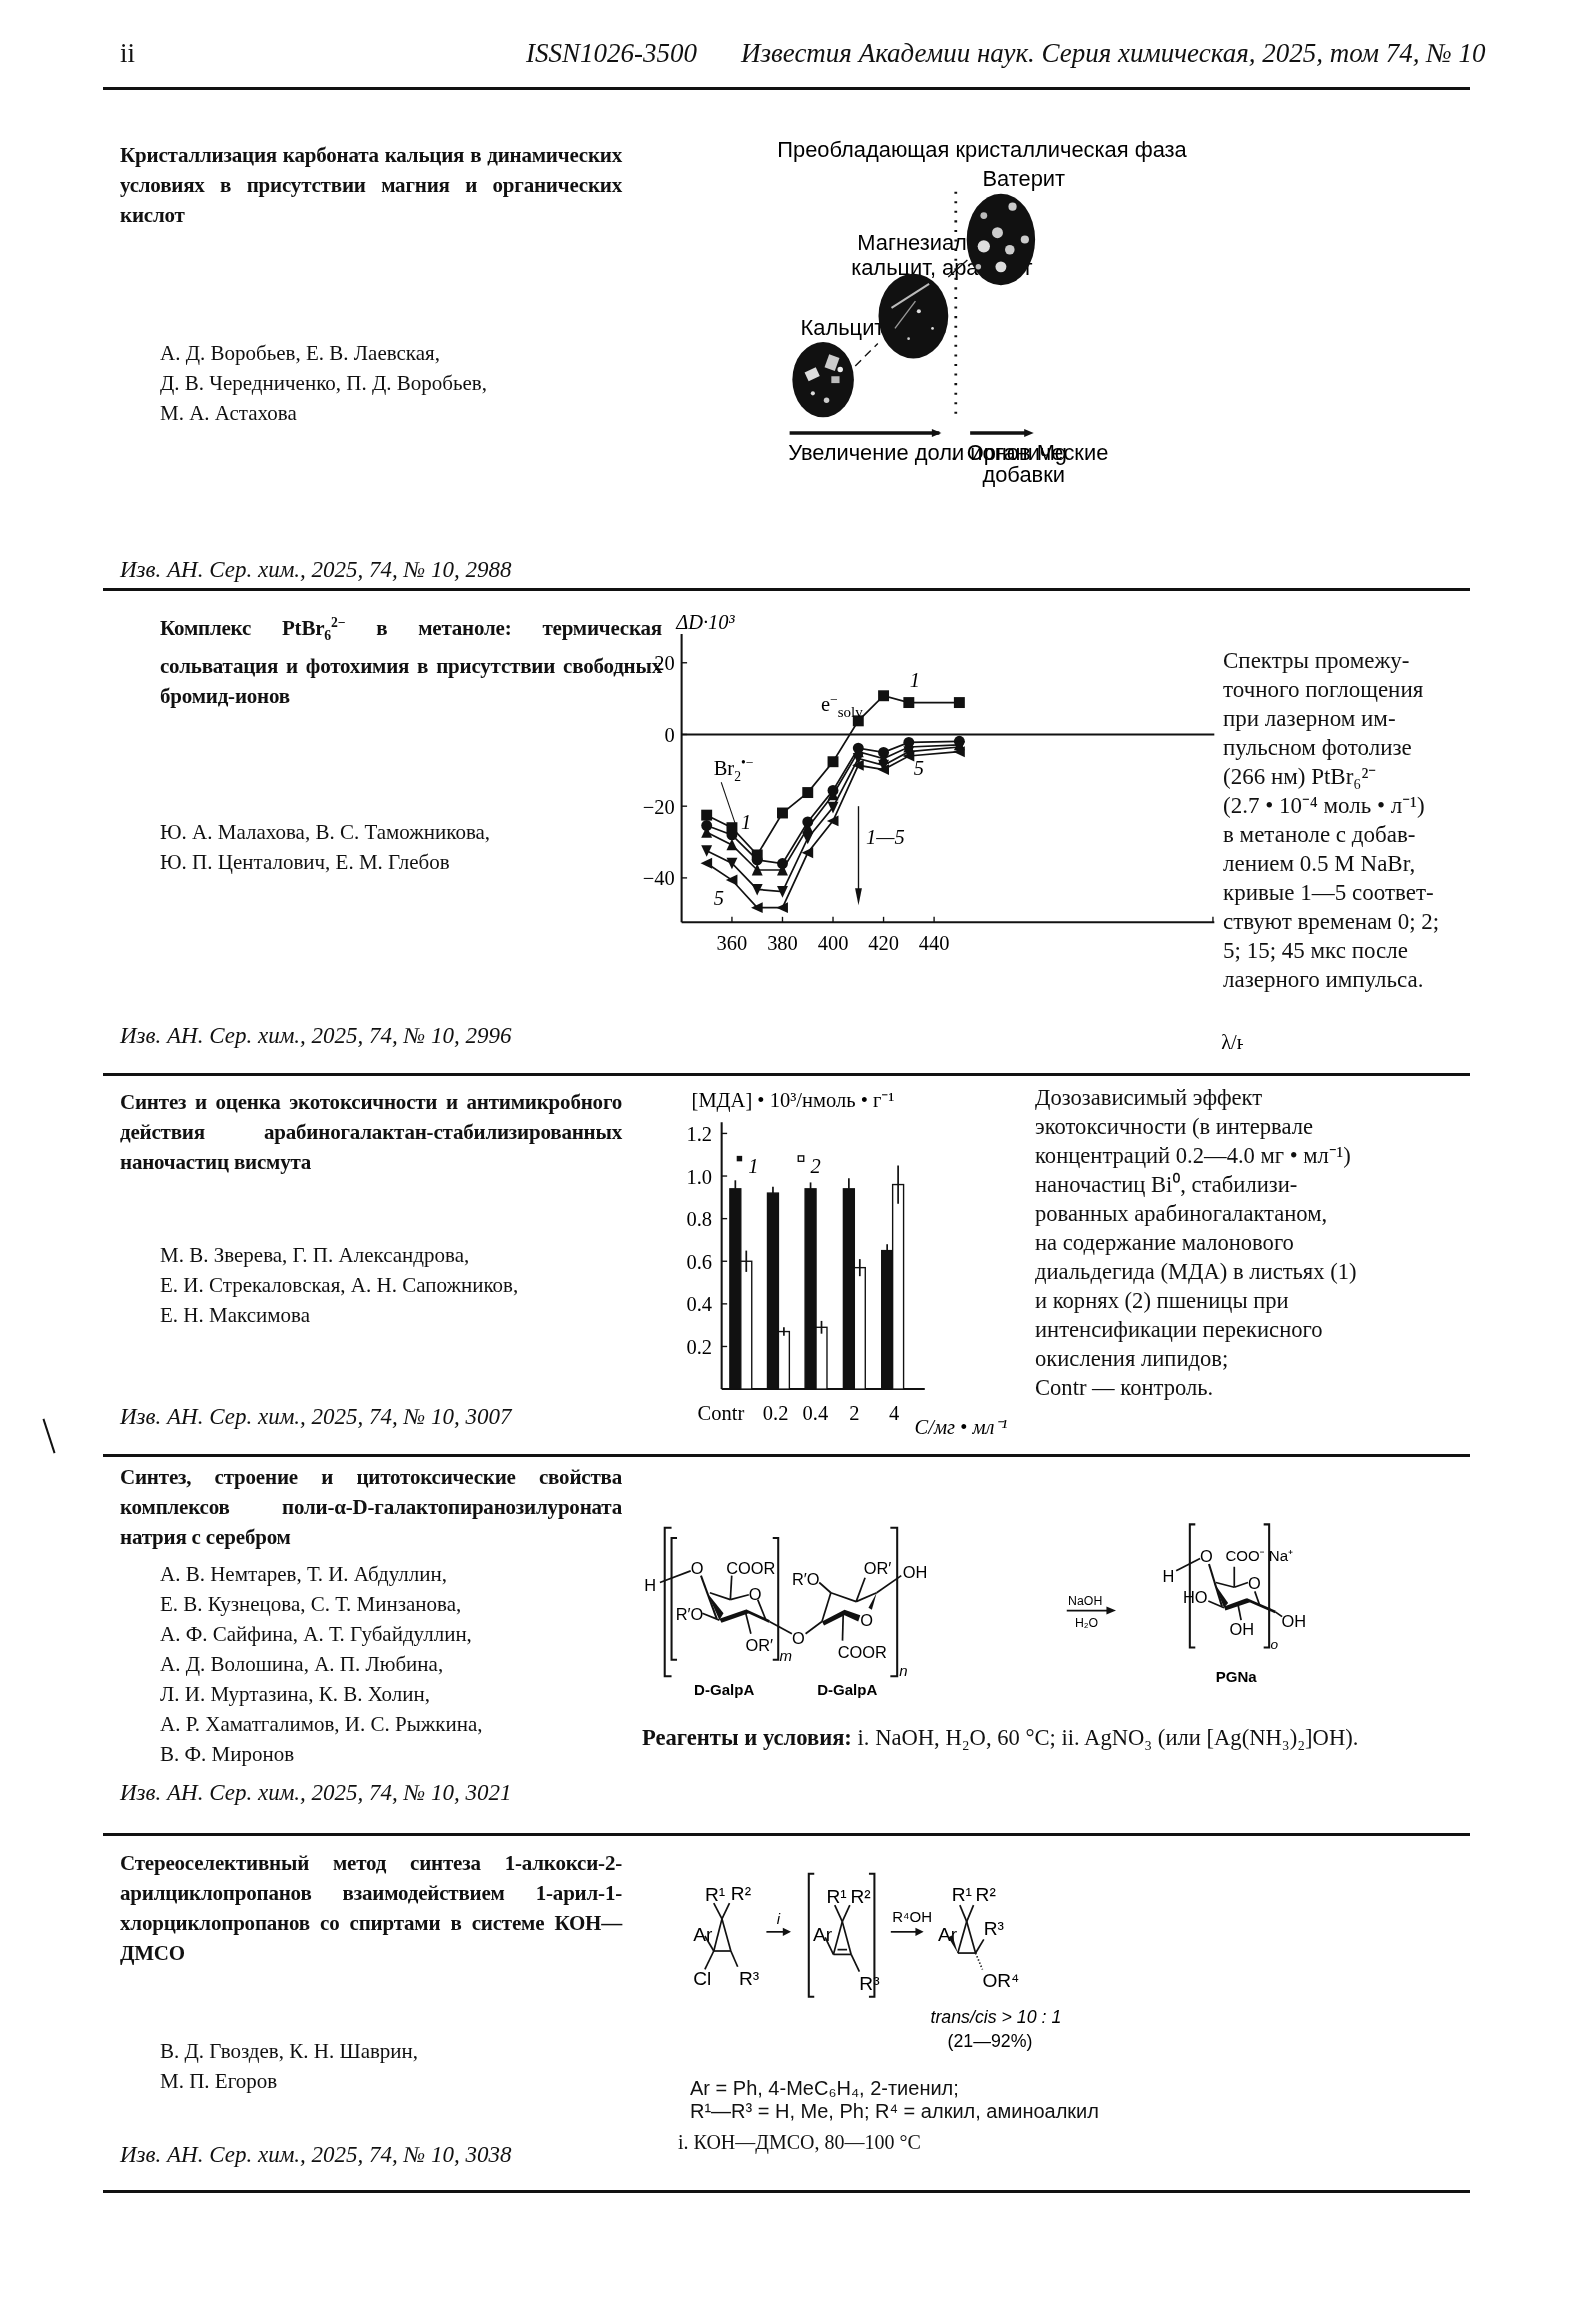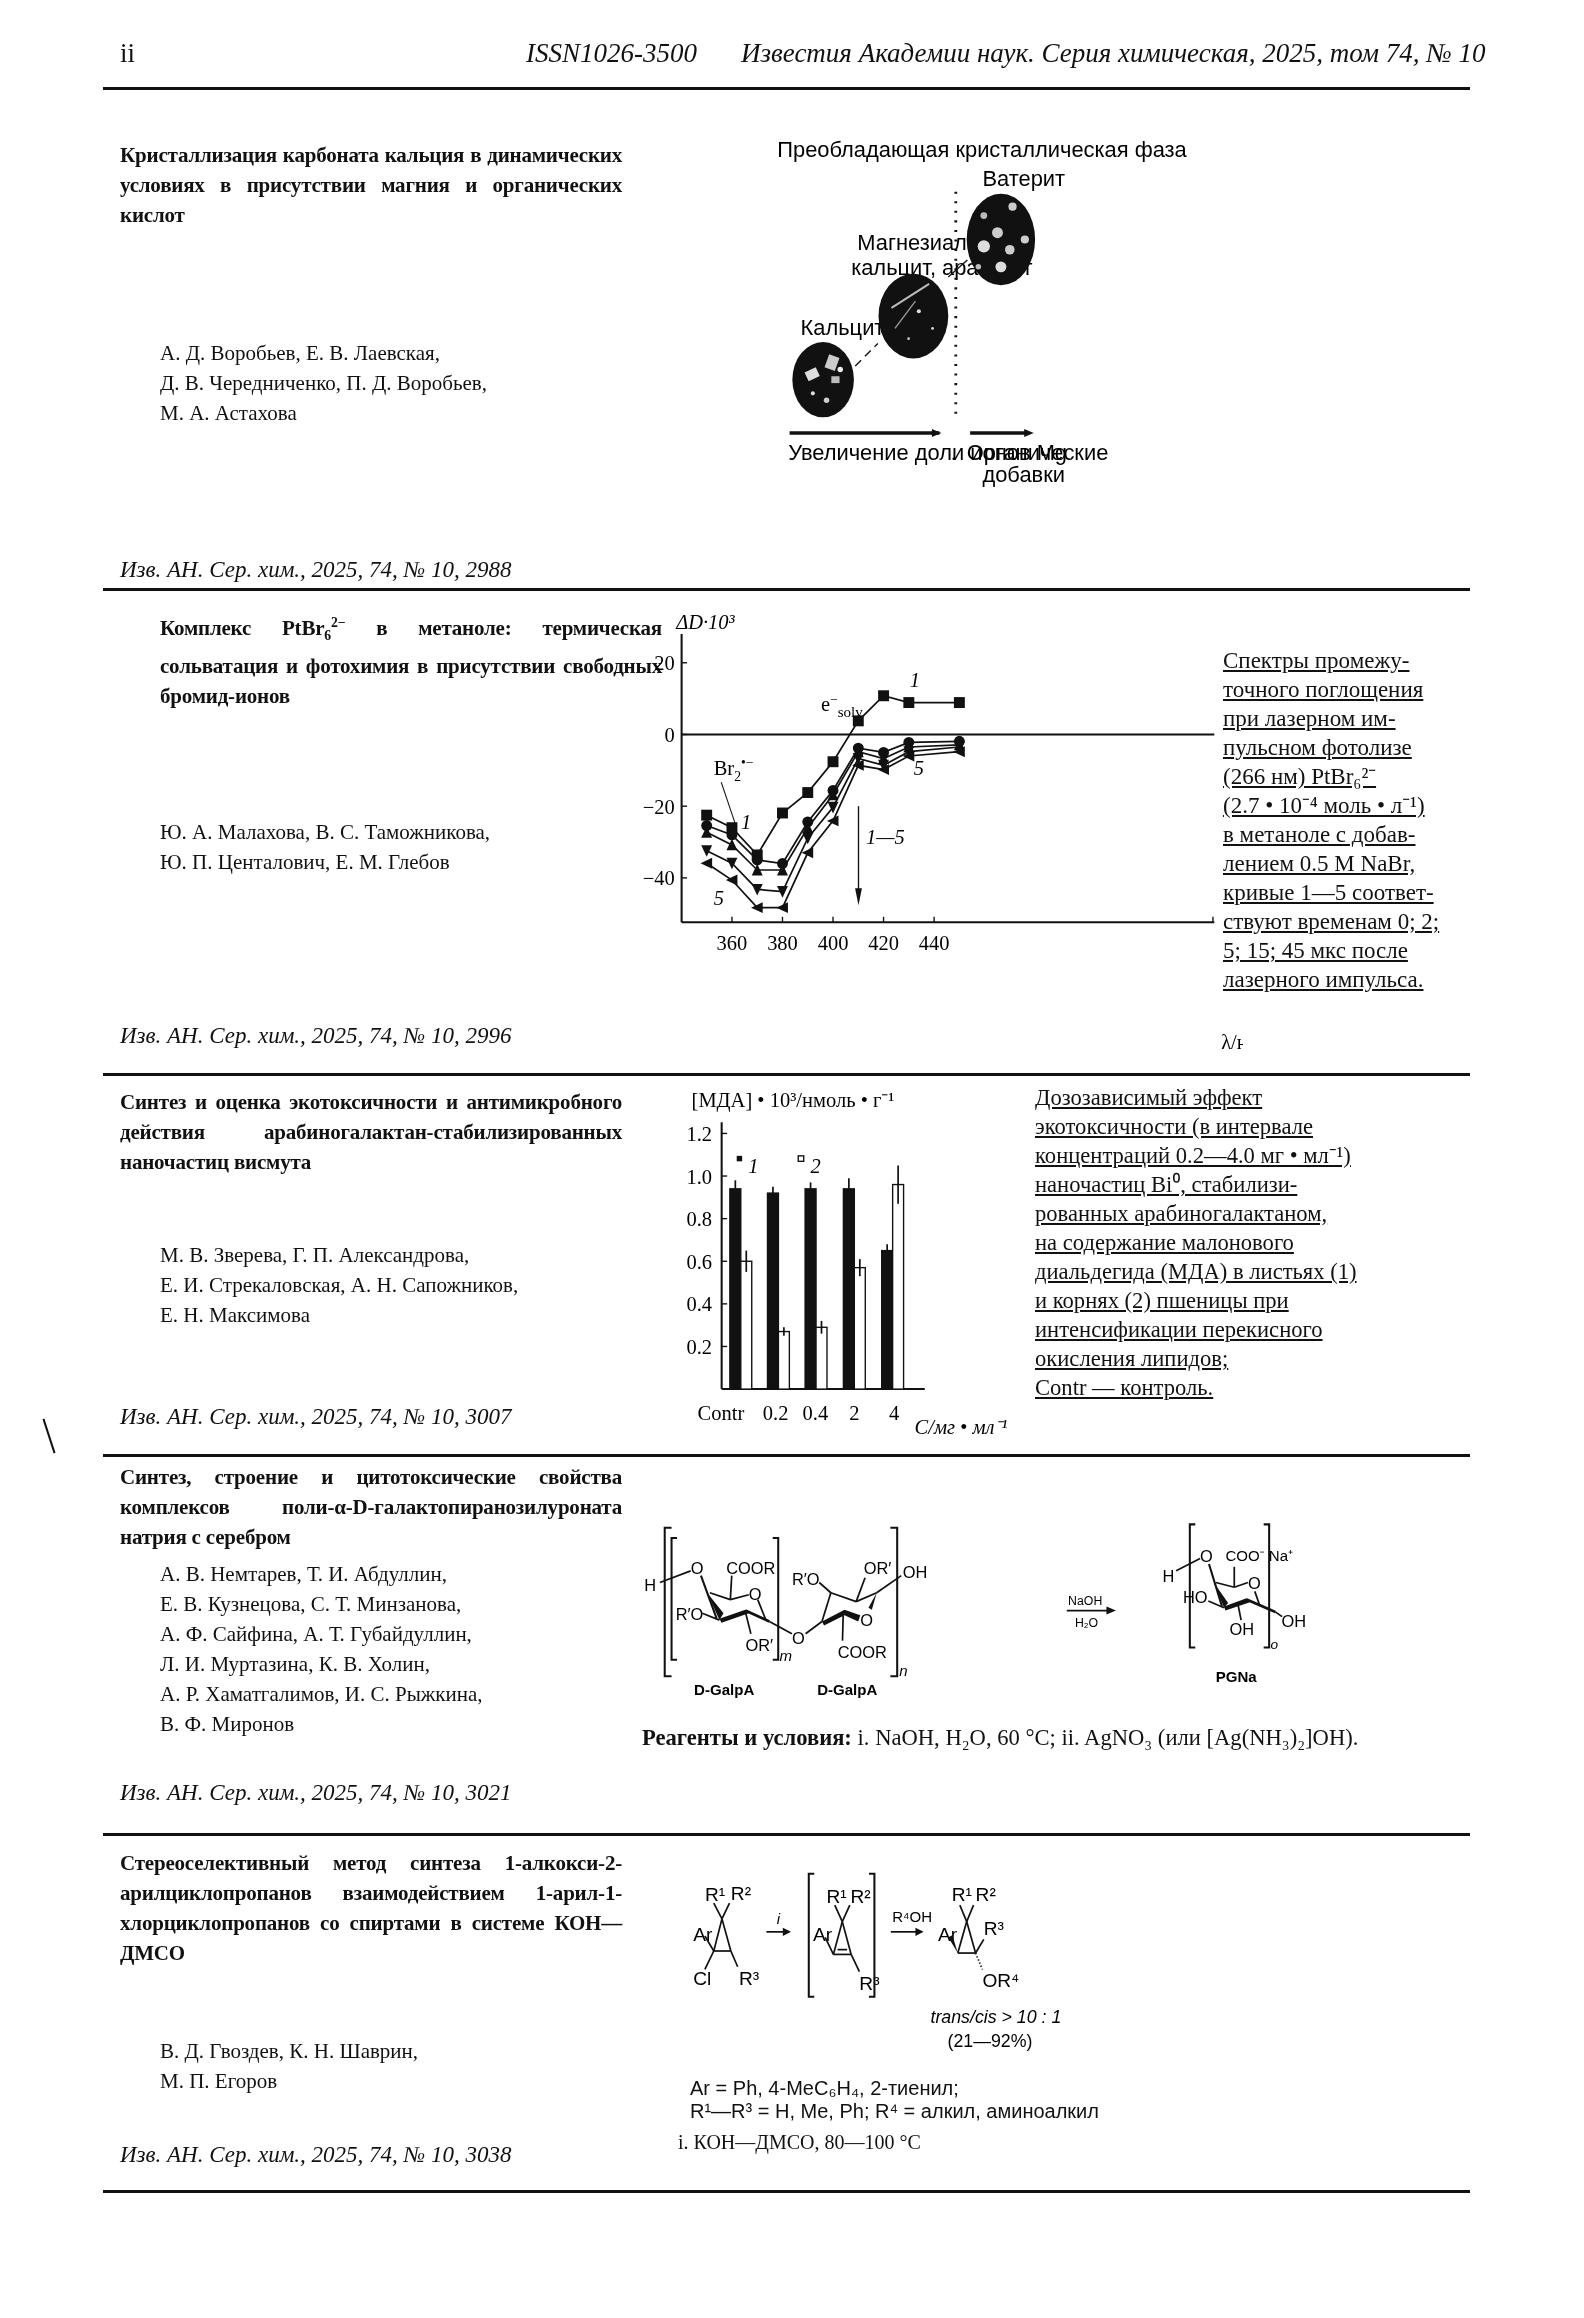--- a/index.html
+++ b/index.html
@@ -15,7 +15,7 @@
   .cite { font-style:italic; font-size:23px; white-space:nowrap; }
   .sans { font-family:"Liberation Sans", sans-serif; }
   .caption { font-size:22.6px; line-height:27px; }
-  .caption div { white-space:nowrap;text-decoration:underline; }
+  .caption div { white-space:nowrap; }
   svg text { font-family:"Liberation Serif", serif; }
   .chem text { font-family:"Liberation Sans", sans-serif; }
 </style>

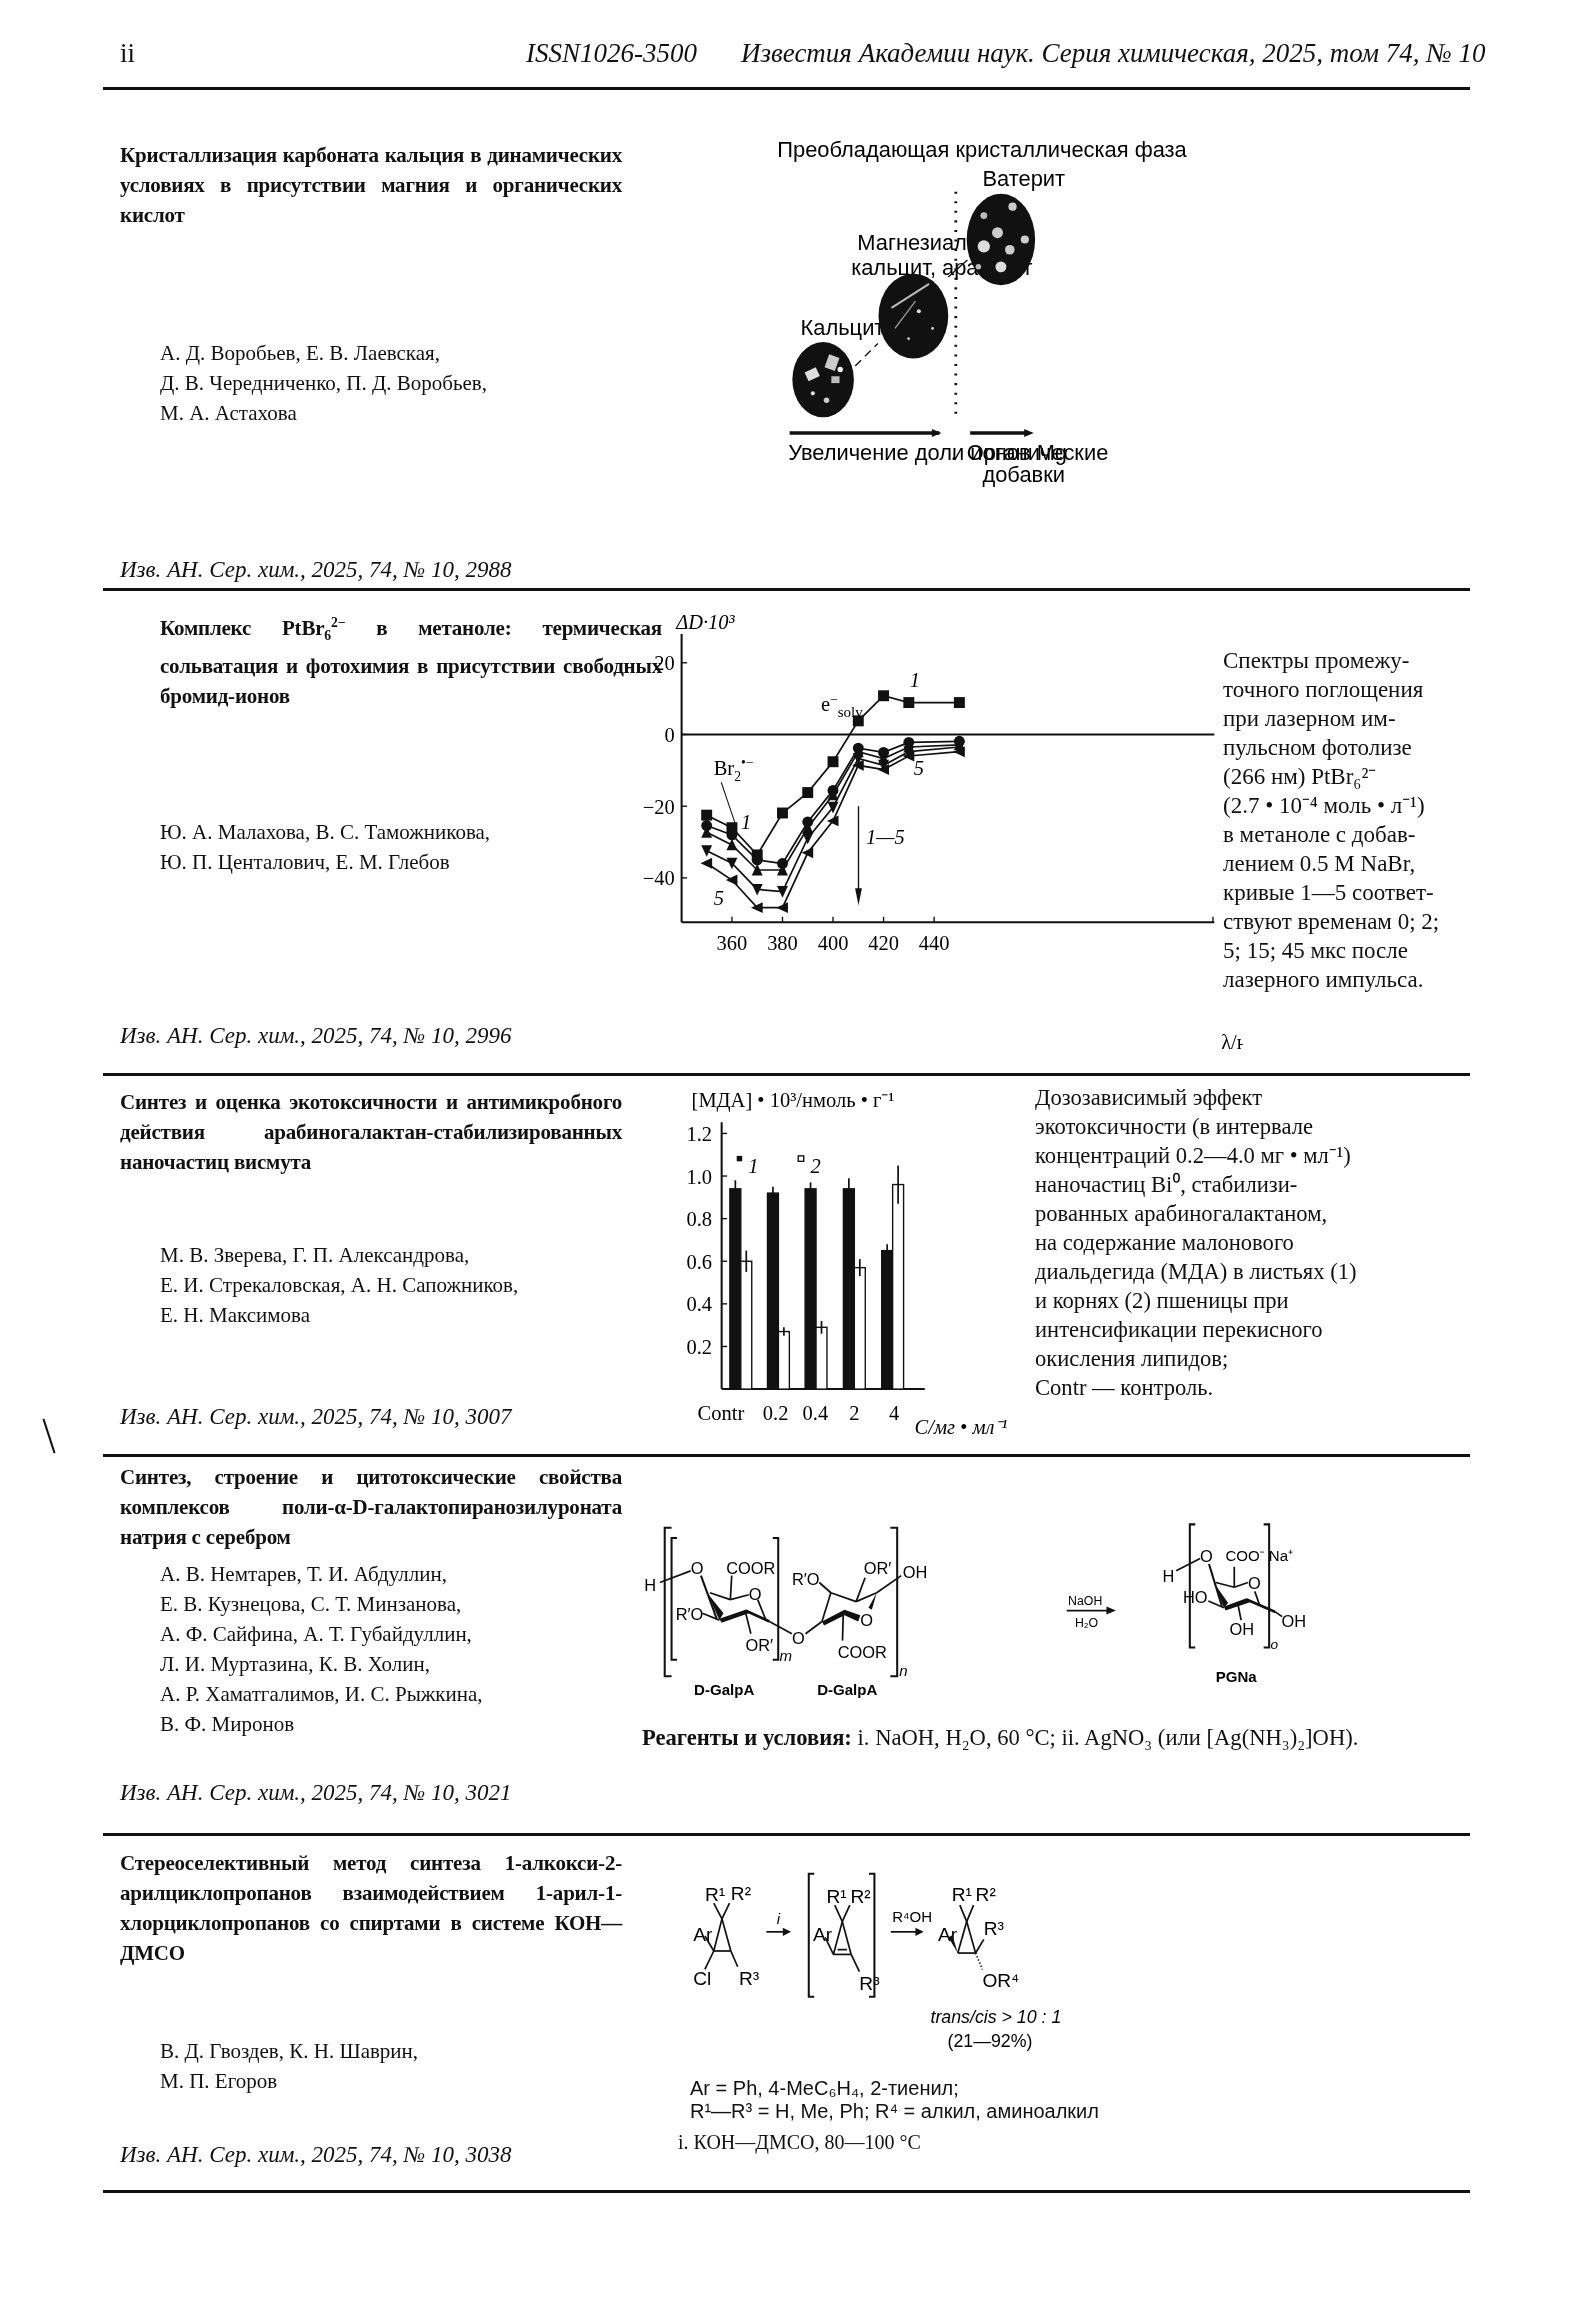--- a/index.html
+++ b/index.html
@@ -292,6 +292,7 @@
   <div>А. В. Немтарев, Т. И. Абдуллин,</div>
   <div>Е. В. Кузнецова, С. Т. Минзанова,</div>
   <div>А. Ф. Сайфина, А. Т. Губайдуллин,</div>
+  <div>А. Д. Волошина, А. П. Любина,</div>
   <div>Л. И. Муртазина, К. В. Холин,</div>
   <div>А. Р. Хаматгалимов, И. С. Рыжкина,</div>
   <div>В. Ф. Миронов</div>

